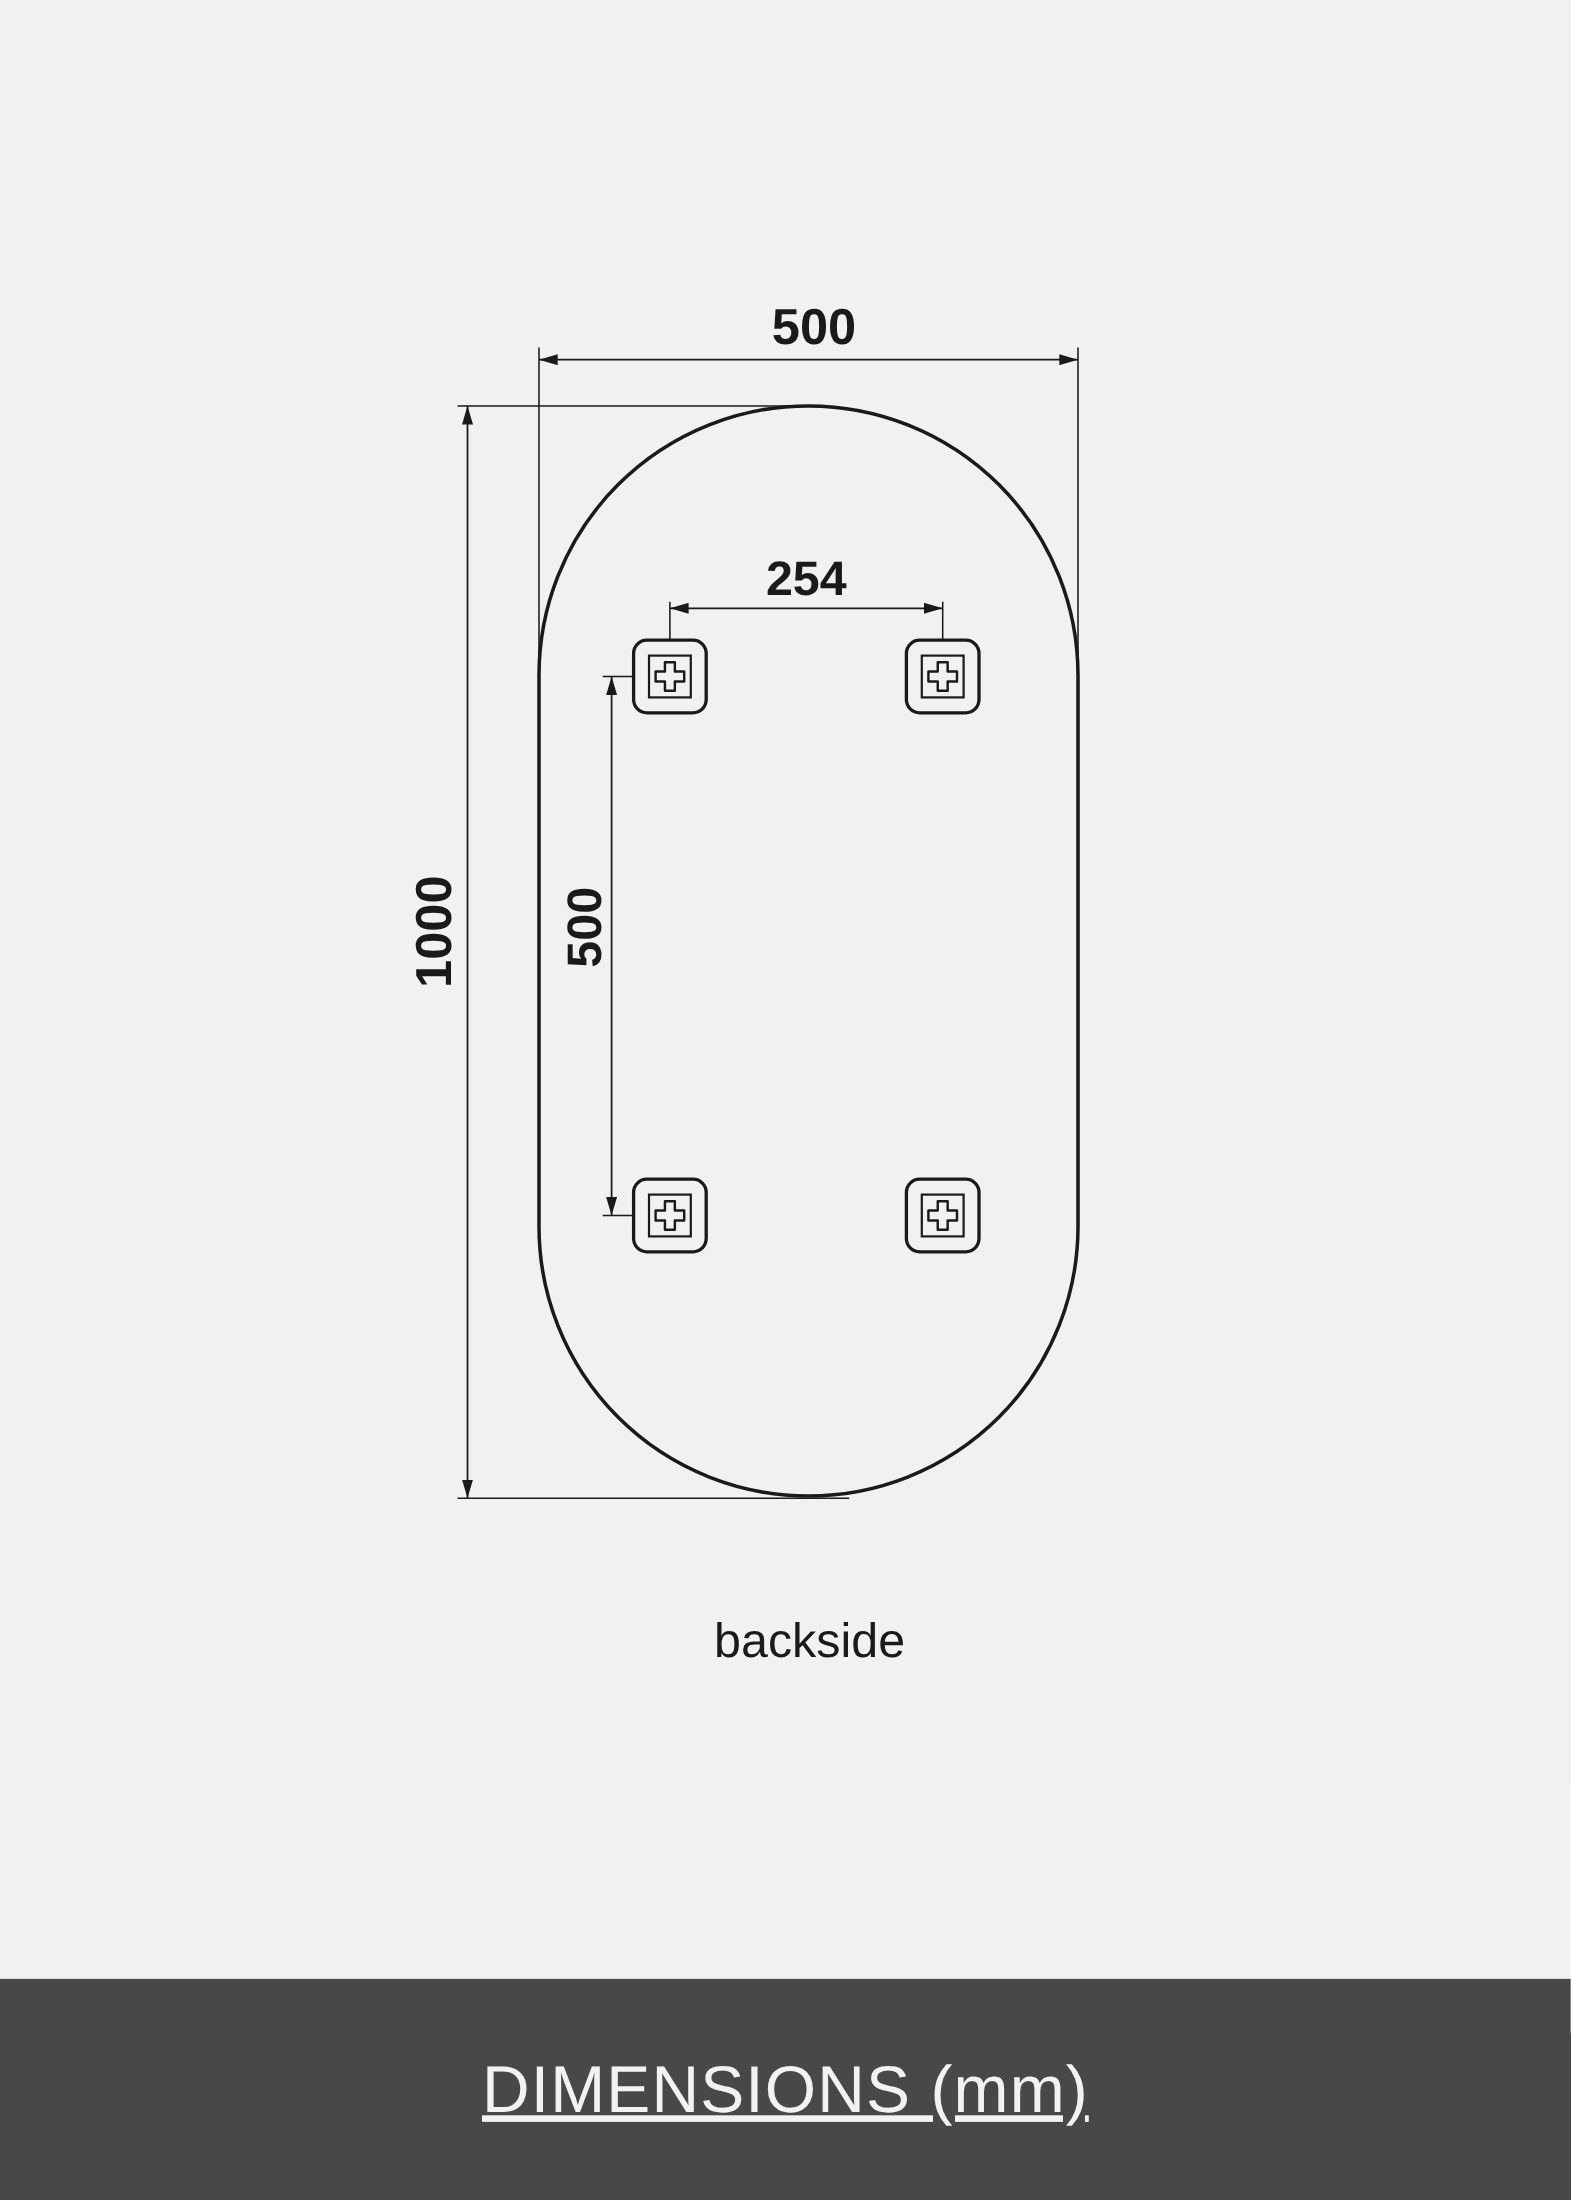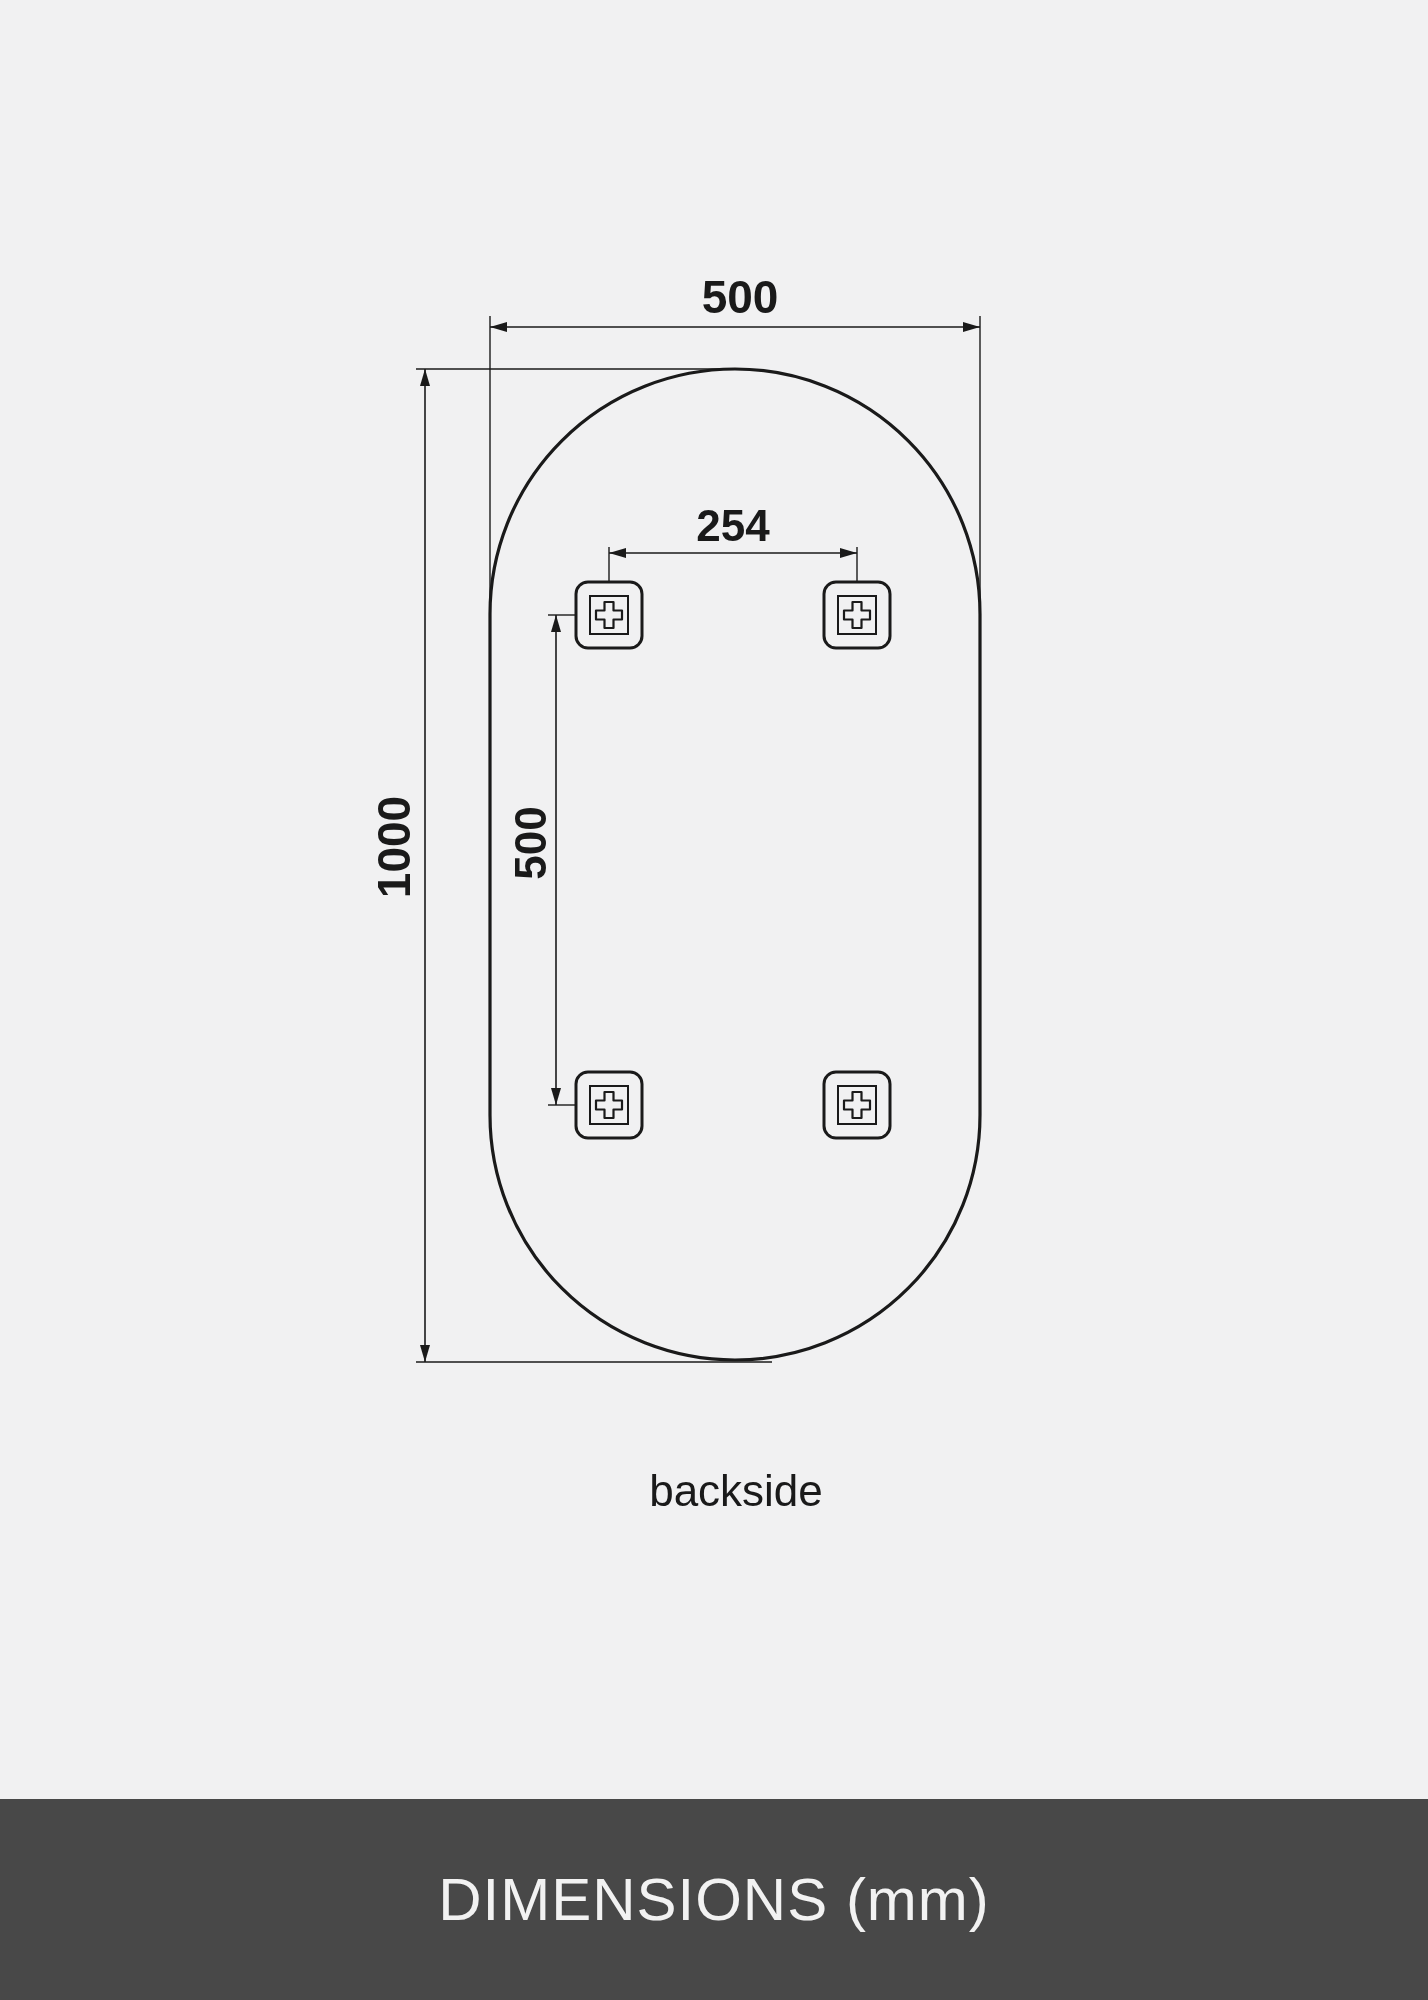--- a/index.html
+++ b/index.html
@@ -53,6 +53,7 @@
     font-weight: 400;
     letter-spacing: 1px;
     white-space: nowrap;
+    text-decoration: underline;
   }
 </style>
 </head>

